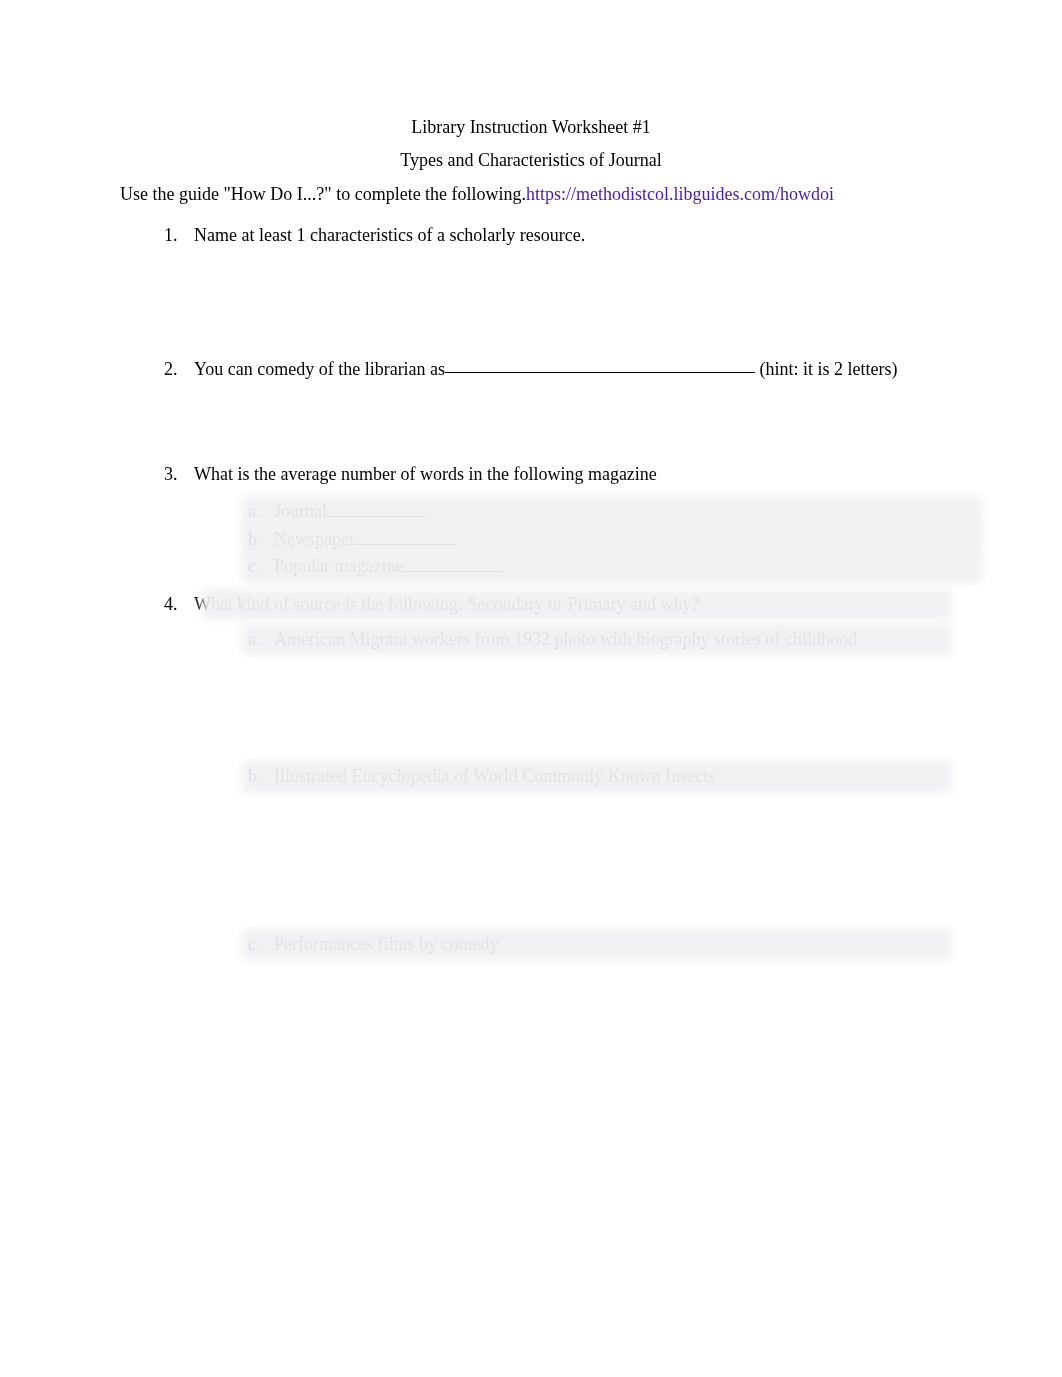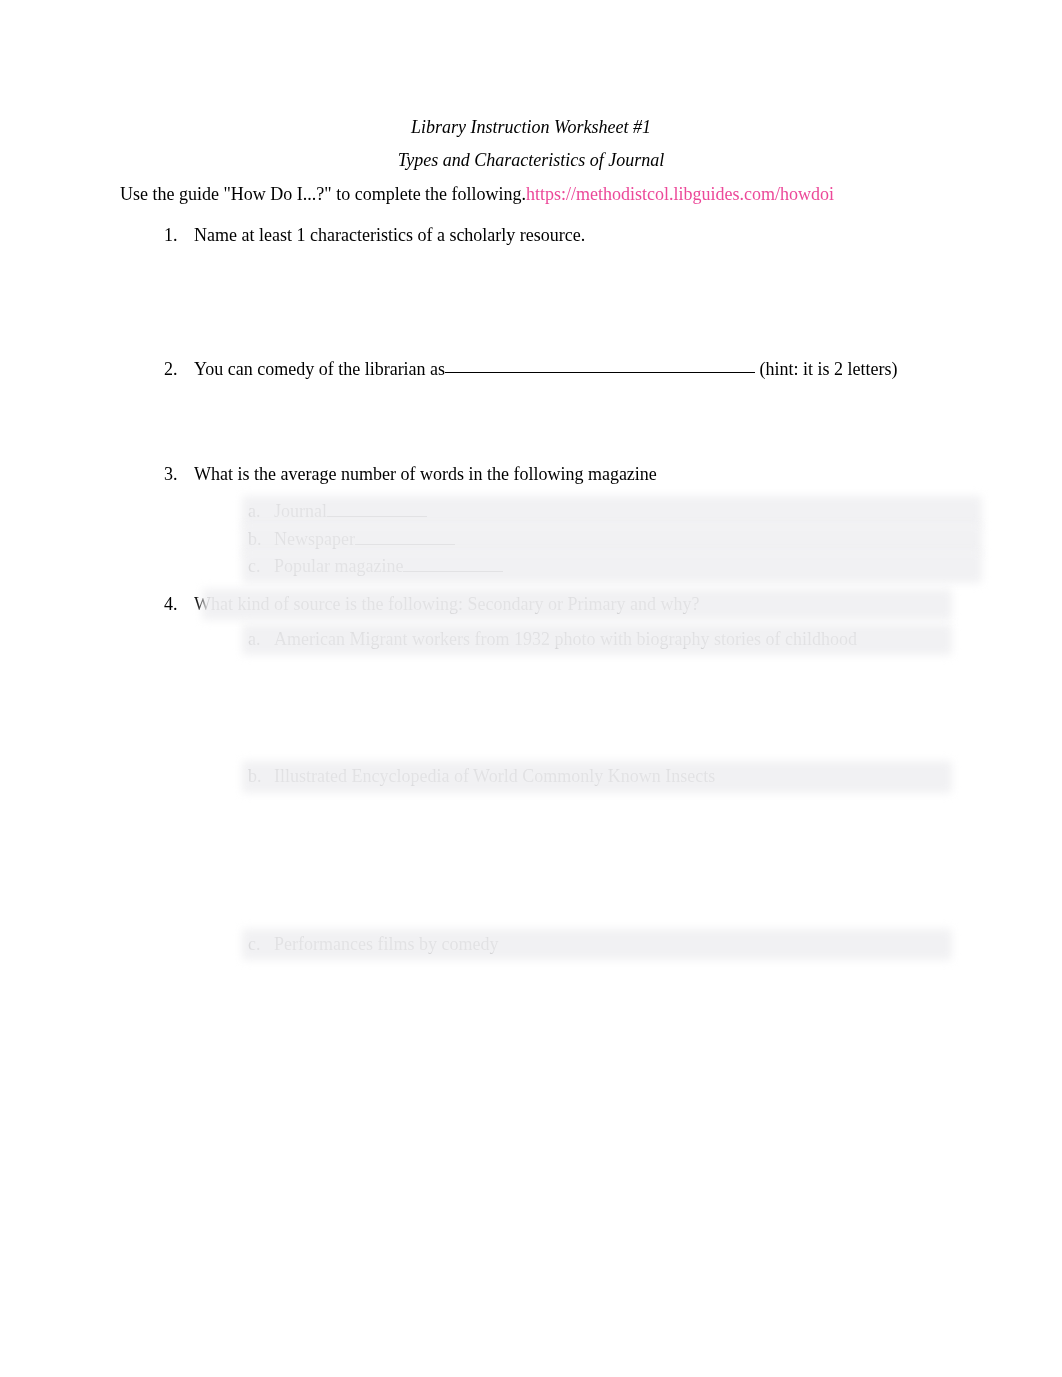--- a/index.html
+++ b/index.html
@@ -22,7 +22,6 @@
     }
     .title-line {
       margin-bottom: 10px;
-      font-style: italic;
     }
     .intro {
       margin-top: 10px;

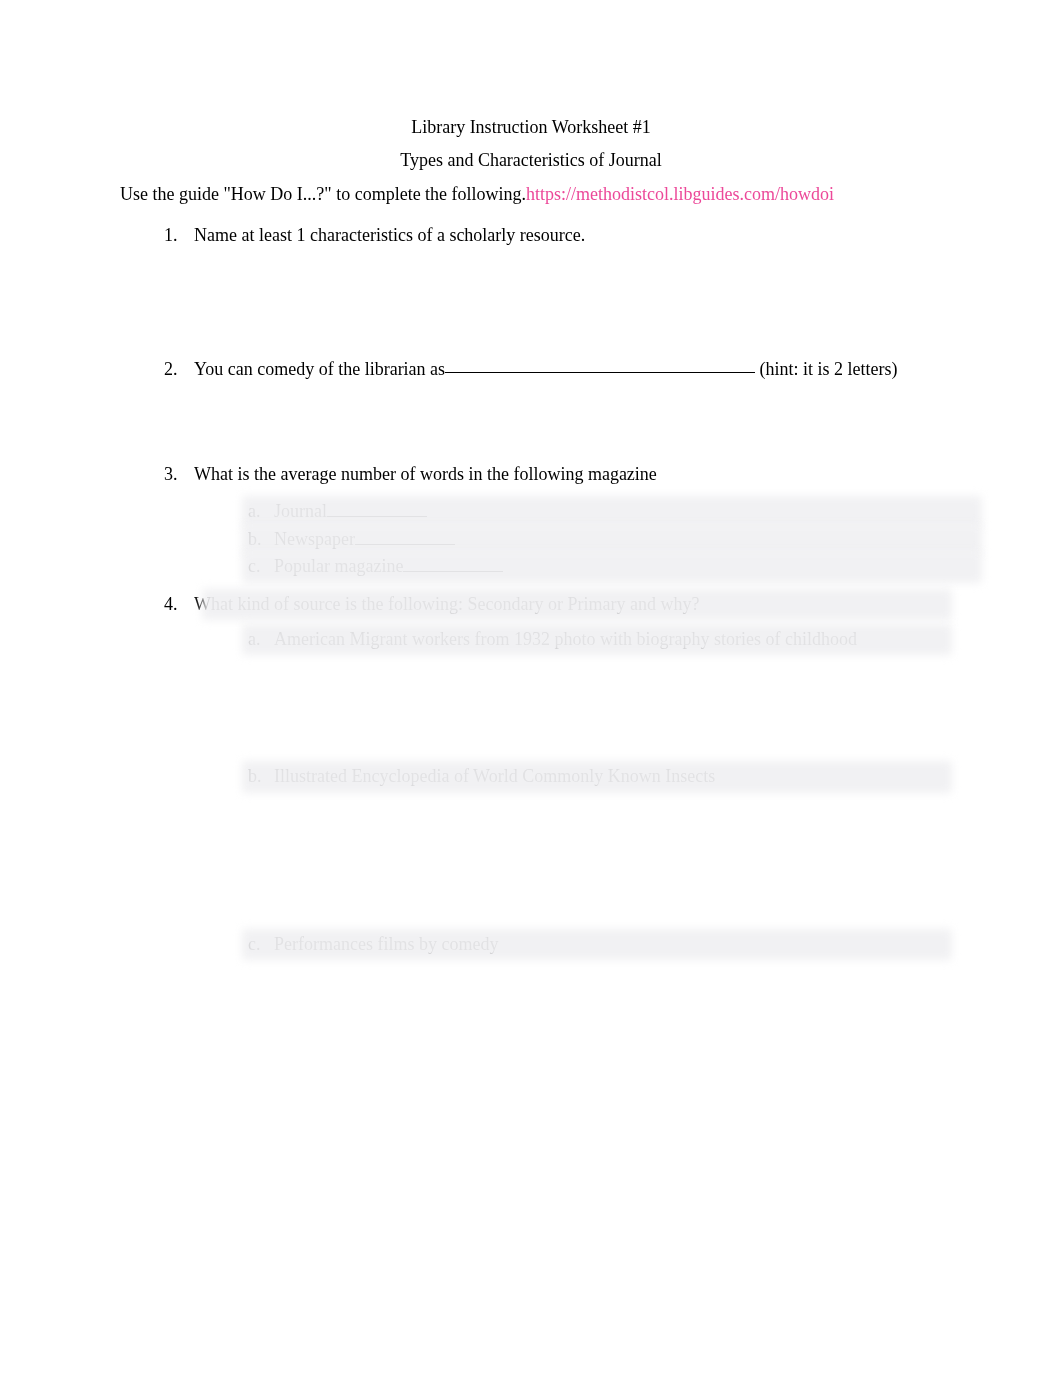--- a/index.html
+++ b/index.html
@@ -31,7 +31,7 @@
       flex-wrap: nowrap;
     }
     .link {
-      color: #ec4899;
+      color: #4c1d95;
       font-family: Liberation Serif, serif;
     }
     .q-list {

